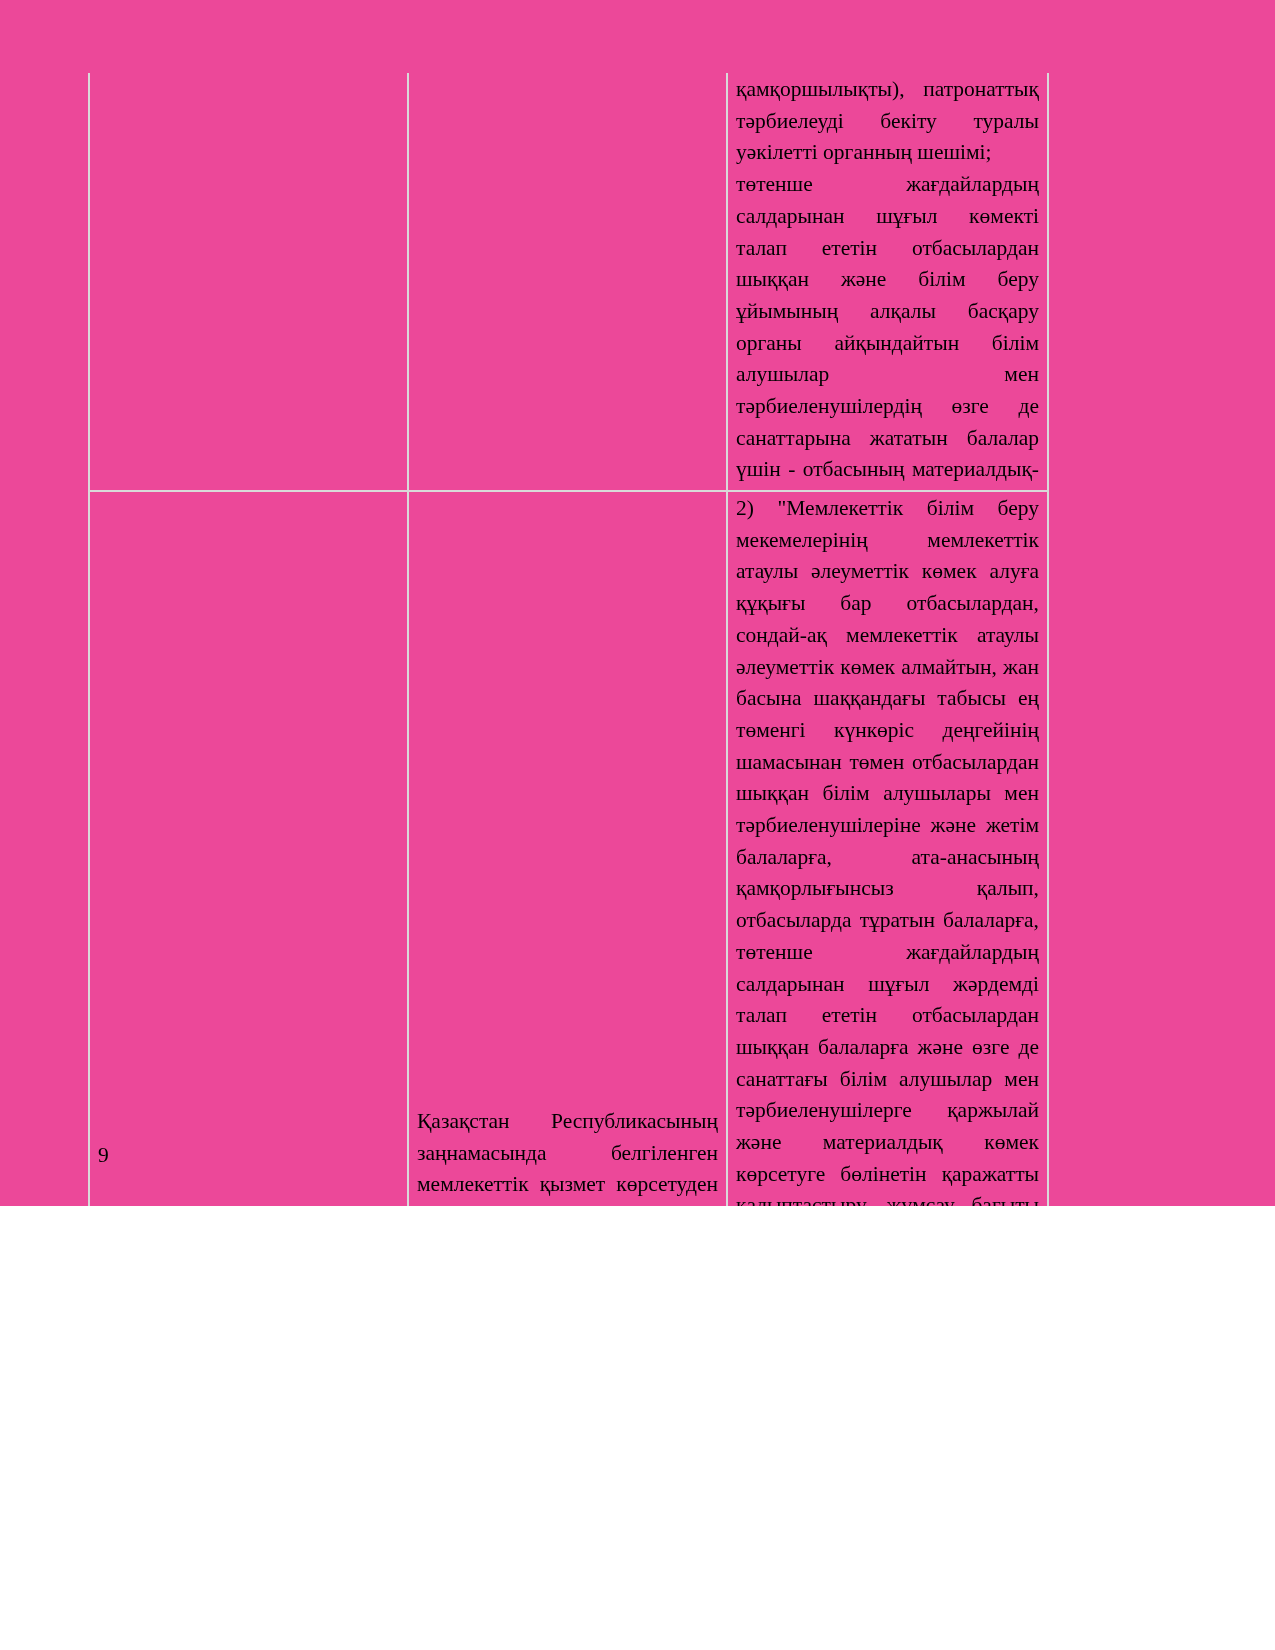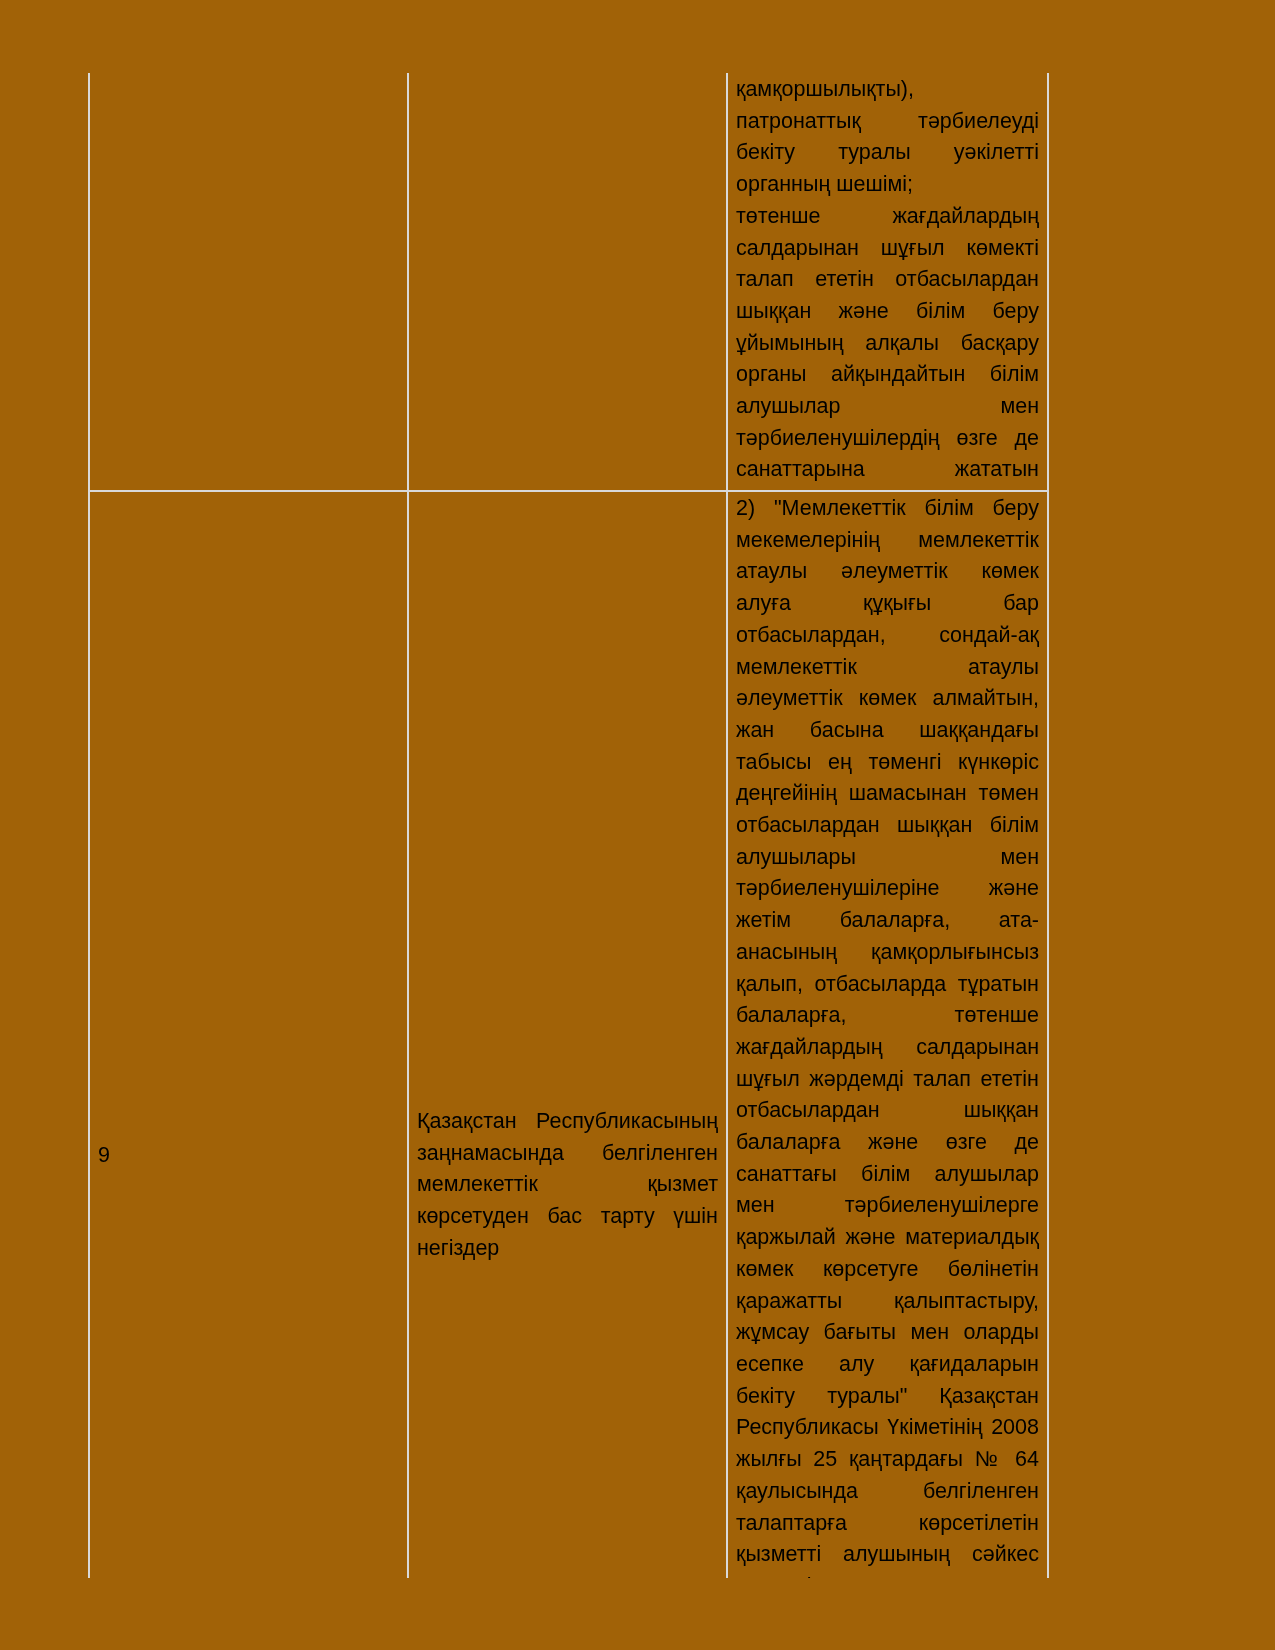--- a/index.html
+++ b/index.html
@@ -10,10 +10,10 @@
   .page {
     position: relative;
     width: 1275px;
-    height: 1650px;
-    background: #a16207;
+    height: 1206px;
+    background: #ec4899;
     overflow: hidden;
-    font-family: Liberation Sans, sans-serif;
+    font-family: Liberation Serif, serif;
     color: #000000;
   }
   .doc-table {

